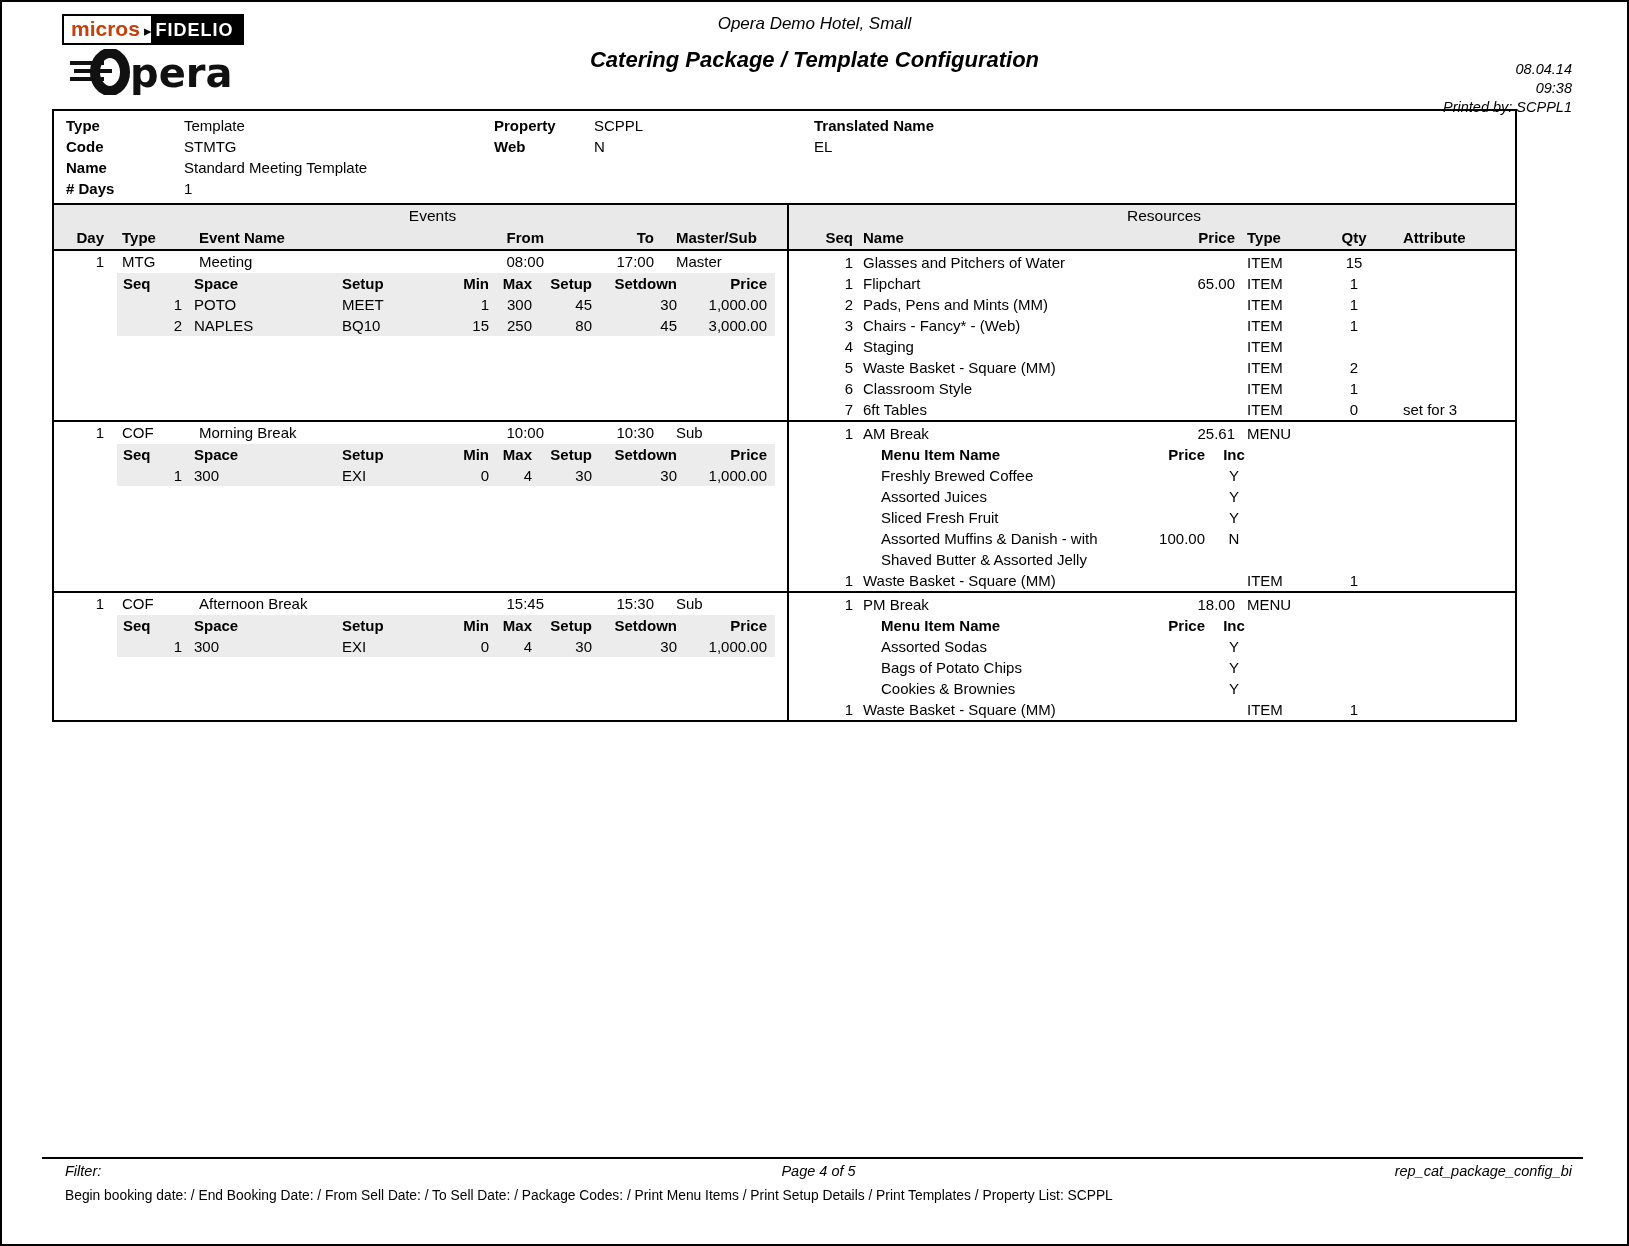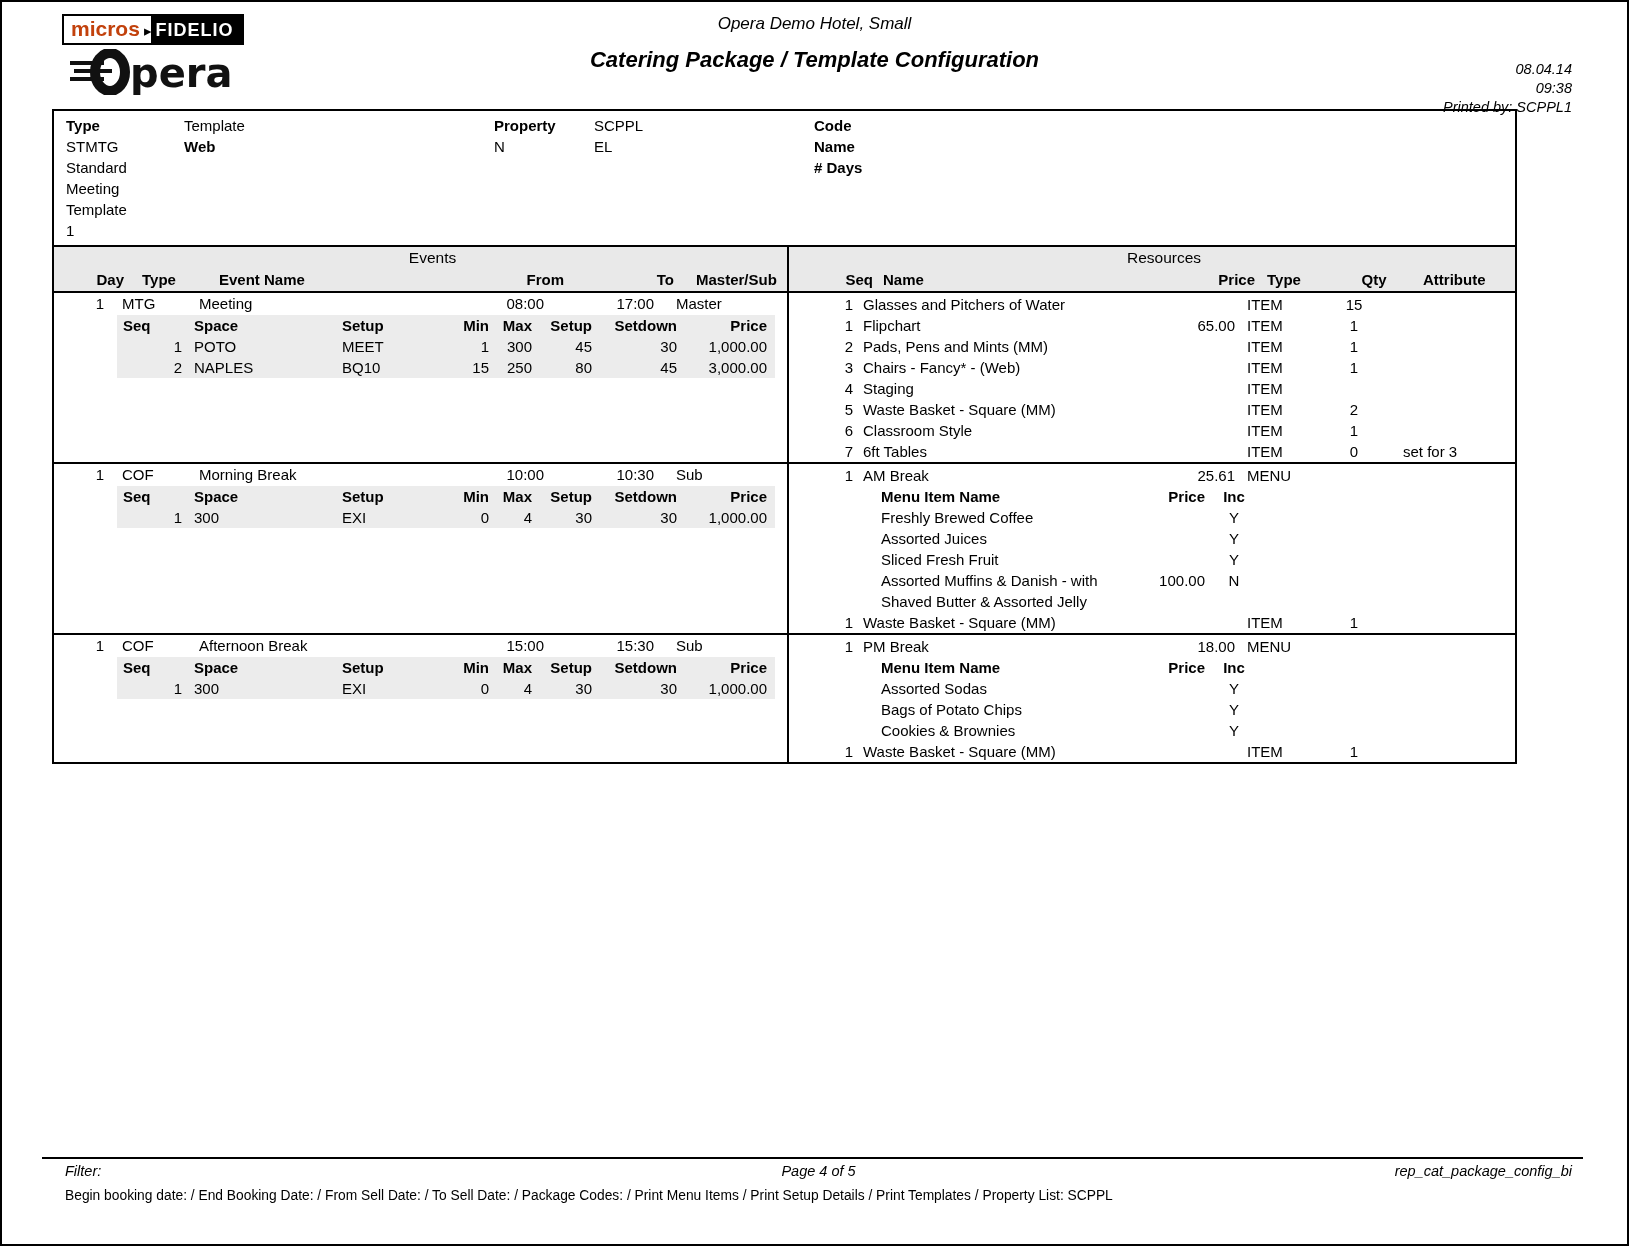--- a/index.html
+++ b/index.html
@@ -117,6 +117,7 @@
     <div>Template</div>
     <div class="b">Property</div>
     <div>SCPPL</div>
+    <div class="b">Translated Name</div>
 
     <div class="b">Code</div>
     <div>STMTG</div>

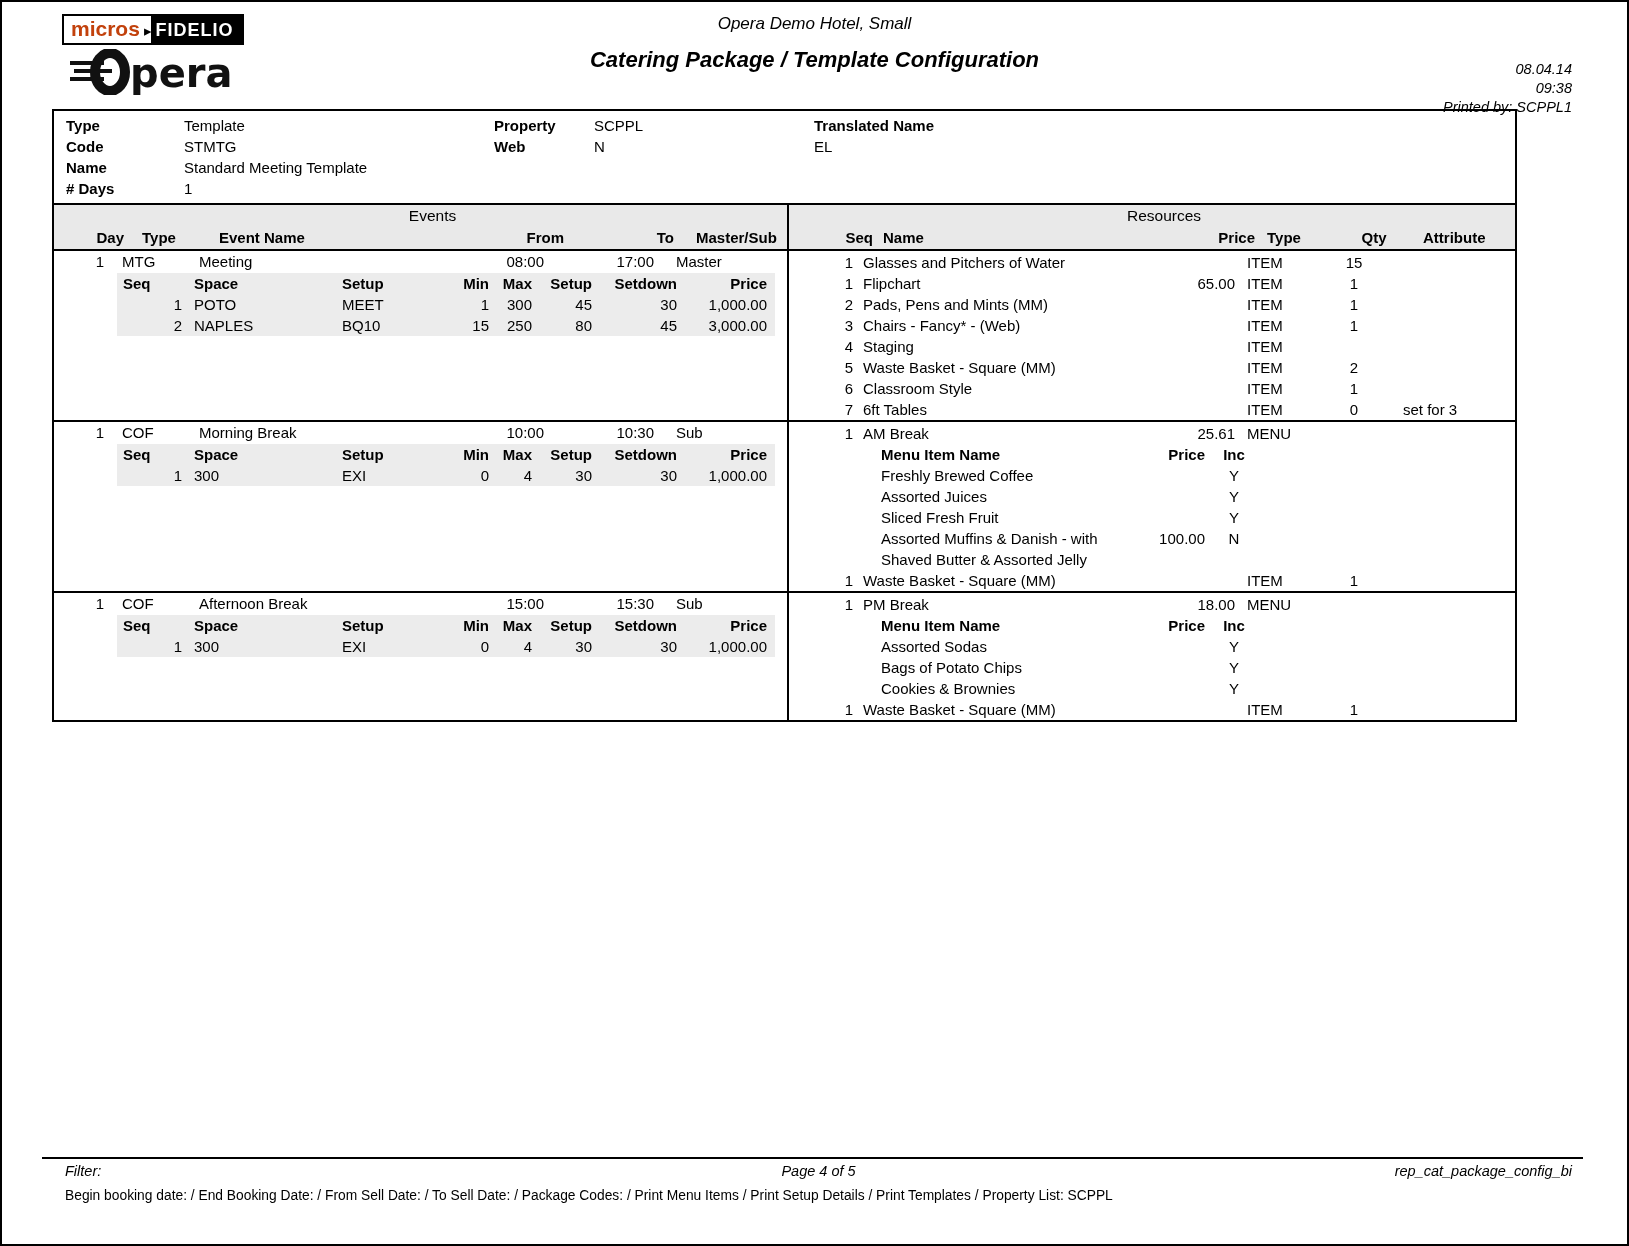--- a/index.html
+++ b/index.html
@@ -29,7 +29,7 @@
   .ev-half { width:735px; border-right:2px solid #000; }
   .rs-half { flex:1; }
   .sec-title { text-align:center; font-weight:normal; font-size:15.5px; line-height:22px;margin-left:24px; }
-  .hdr-row { display:flex; font-weight:bold; line-height:22px;padding-left:20px; }
+  .hdr-row { display:flex; font-weight:bold; line-height:22px; }
   
   .c-day { width:50px; text-align:right; }
   .c-type { width:95px; padding-left:18px; }

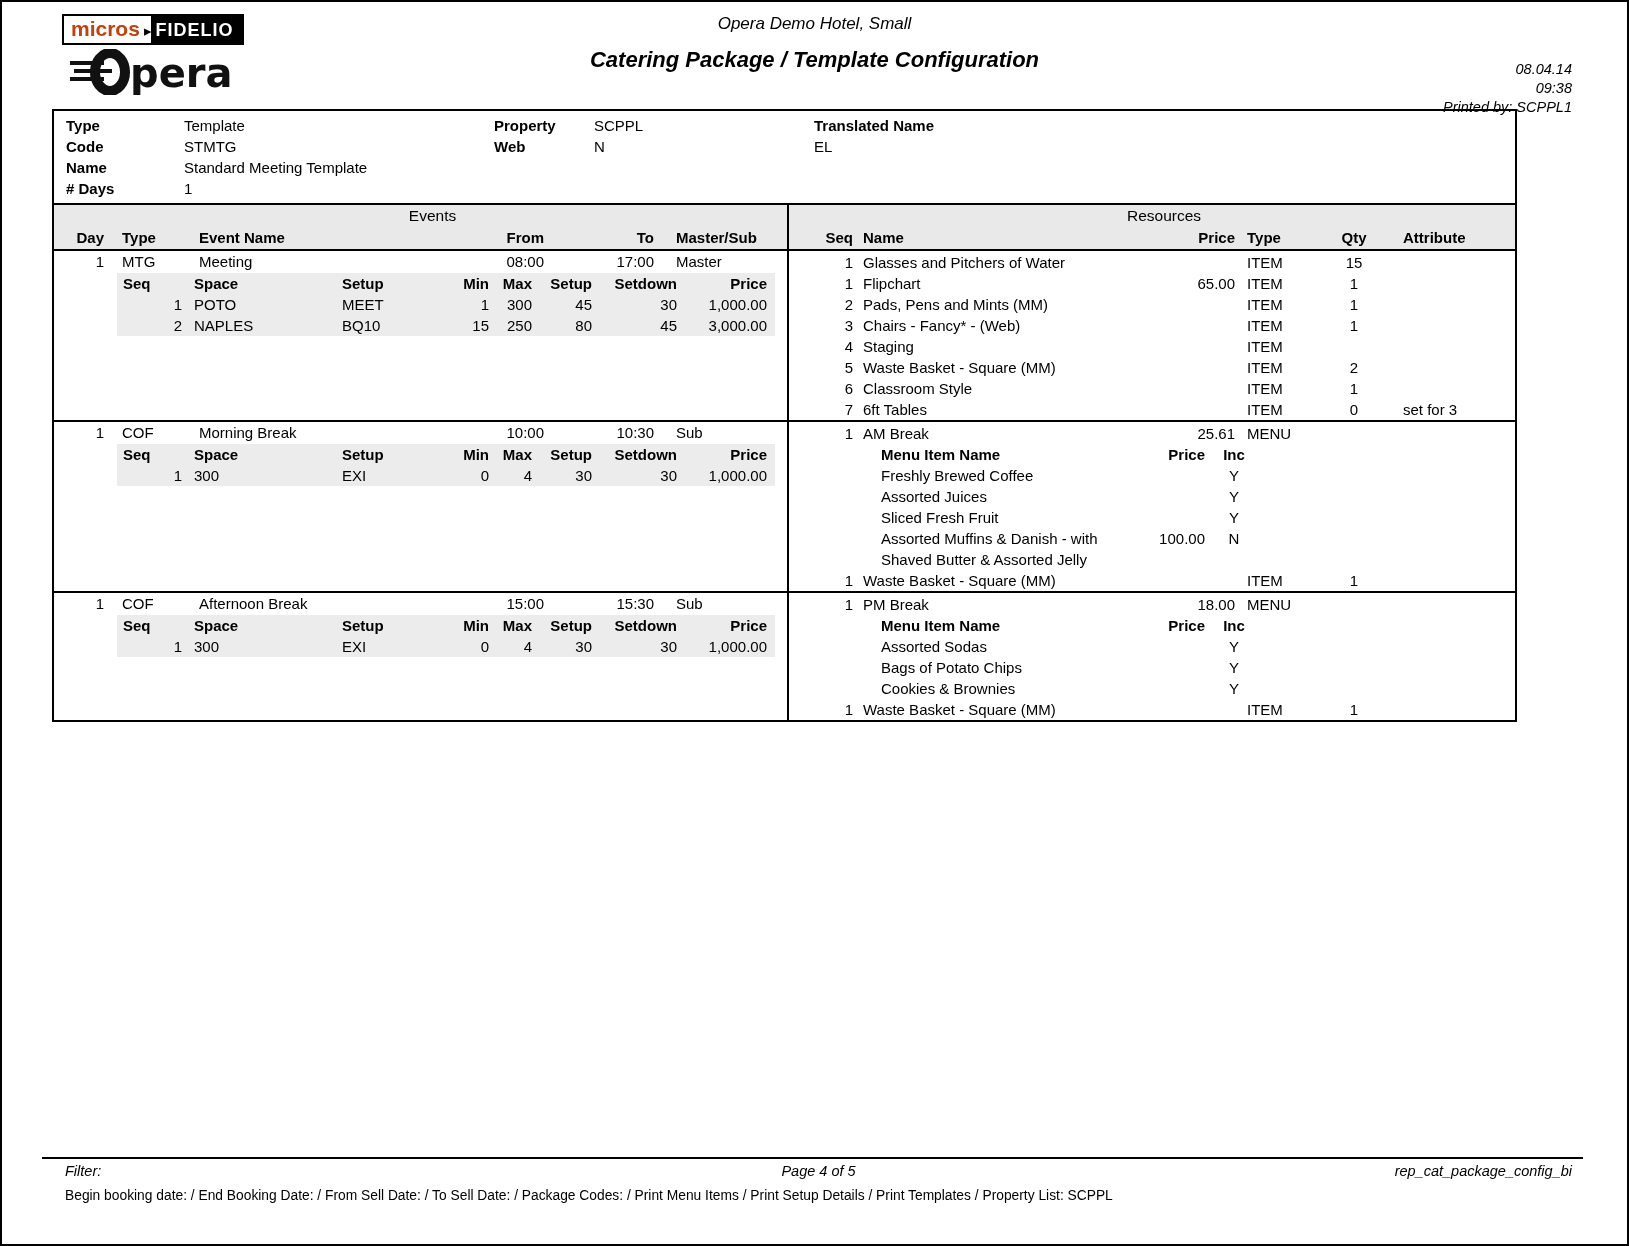--- a/index.html
+++ b/index.html
@@ -365,7 +365,7 @@
           <span class="c-day">1</span>
           <span class="c-type">COF</span>
           <span class="c-name">Afternoon Break</span>
-          <span class="c-from">15:00</span>
+          <span class="c-from">15:45</span>
           <span class="c-to">15:30</span>
           <span class="c-master">Sub</span>
         </div>

